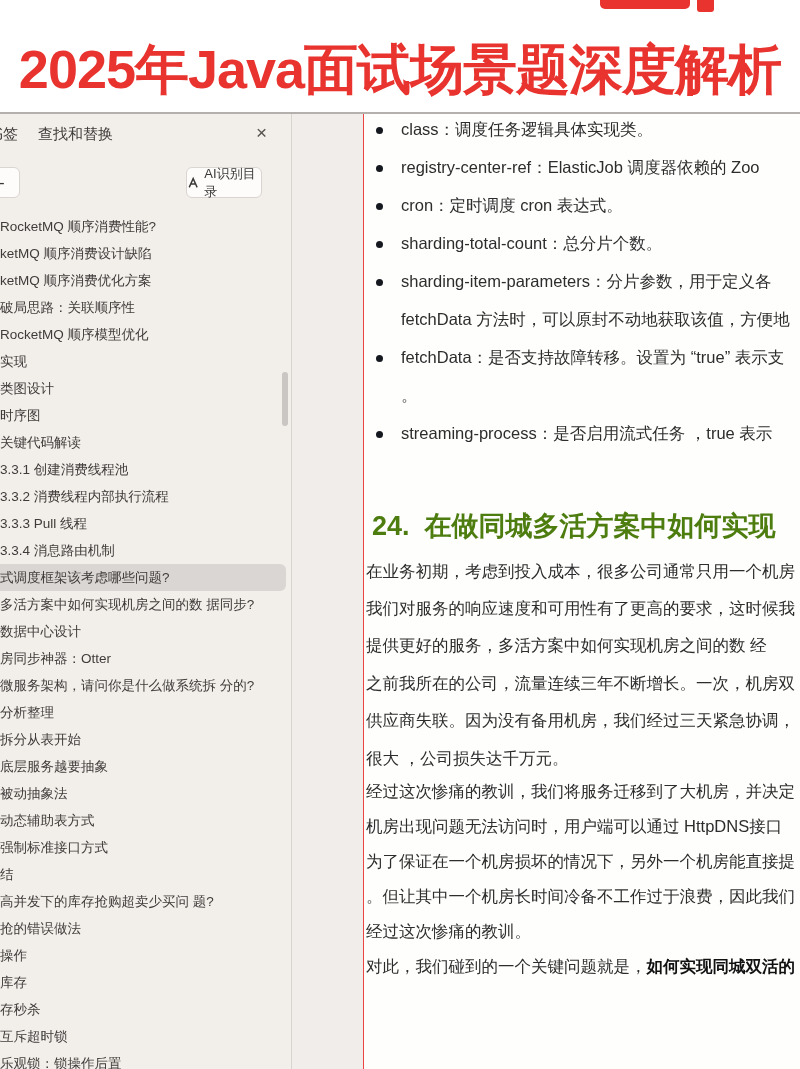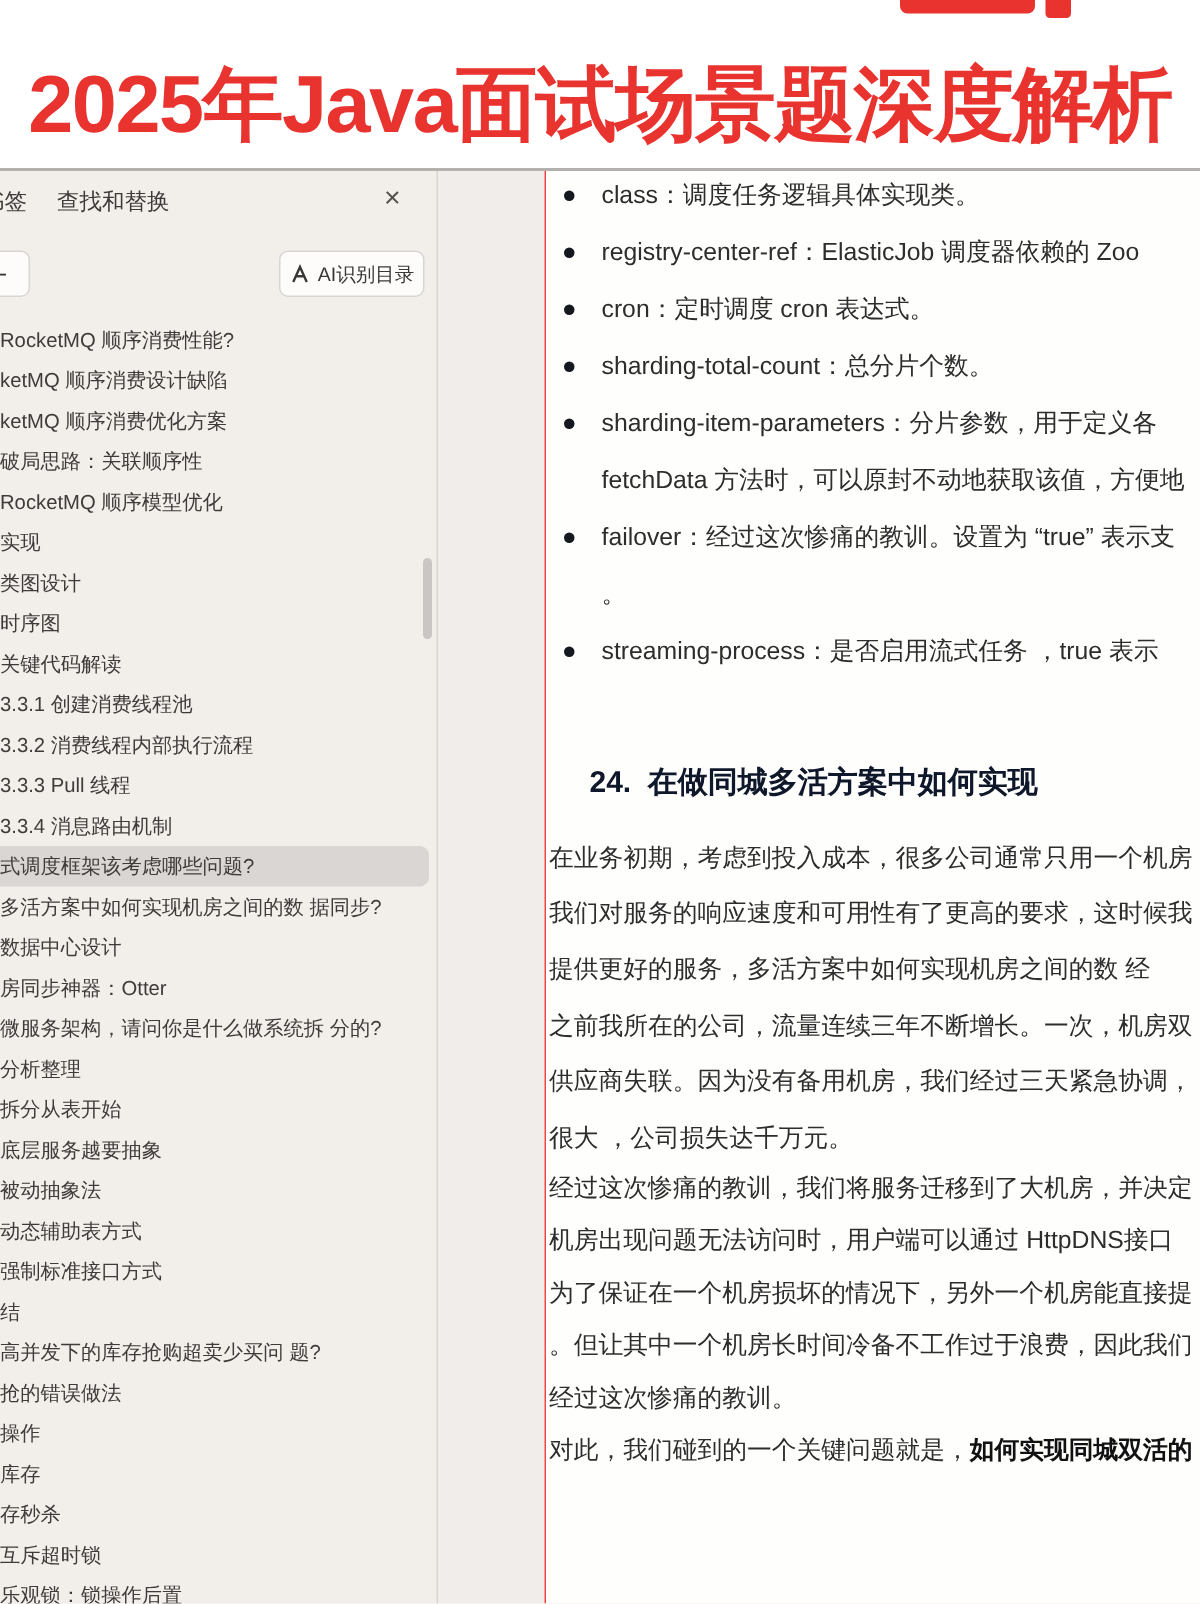--- a/index.html
+++ b/index.html
@@ -34,7 +34,7 @@
     justify-content:center; font-size:13px; color:#3a3836;
   }
   .btn-collapse { left:-16px; width:36px; font-size:16px; }
-  .btn-ai { left:186px; width:97px; gap:5px; }
+  .btn-ai { left:186px; width:76px; gap:5px; }
   .btn-ai svg { width:14px; height:14px; stroke:#3a3836; stroke-width:1.6; fill:none; }
   
   .toc { position:absolute; top:99px; left:0; width:292px; margin-left:-8px; }

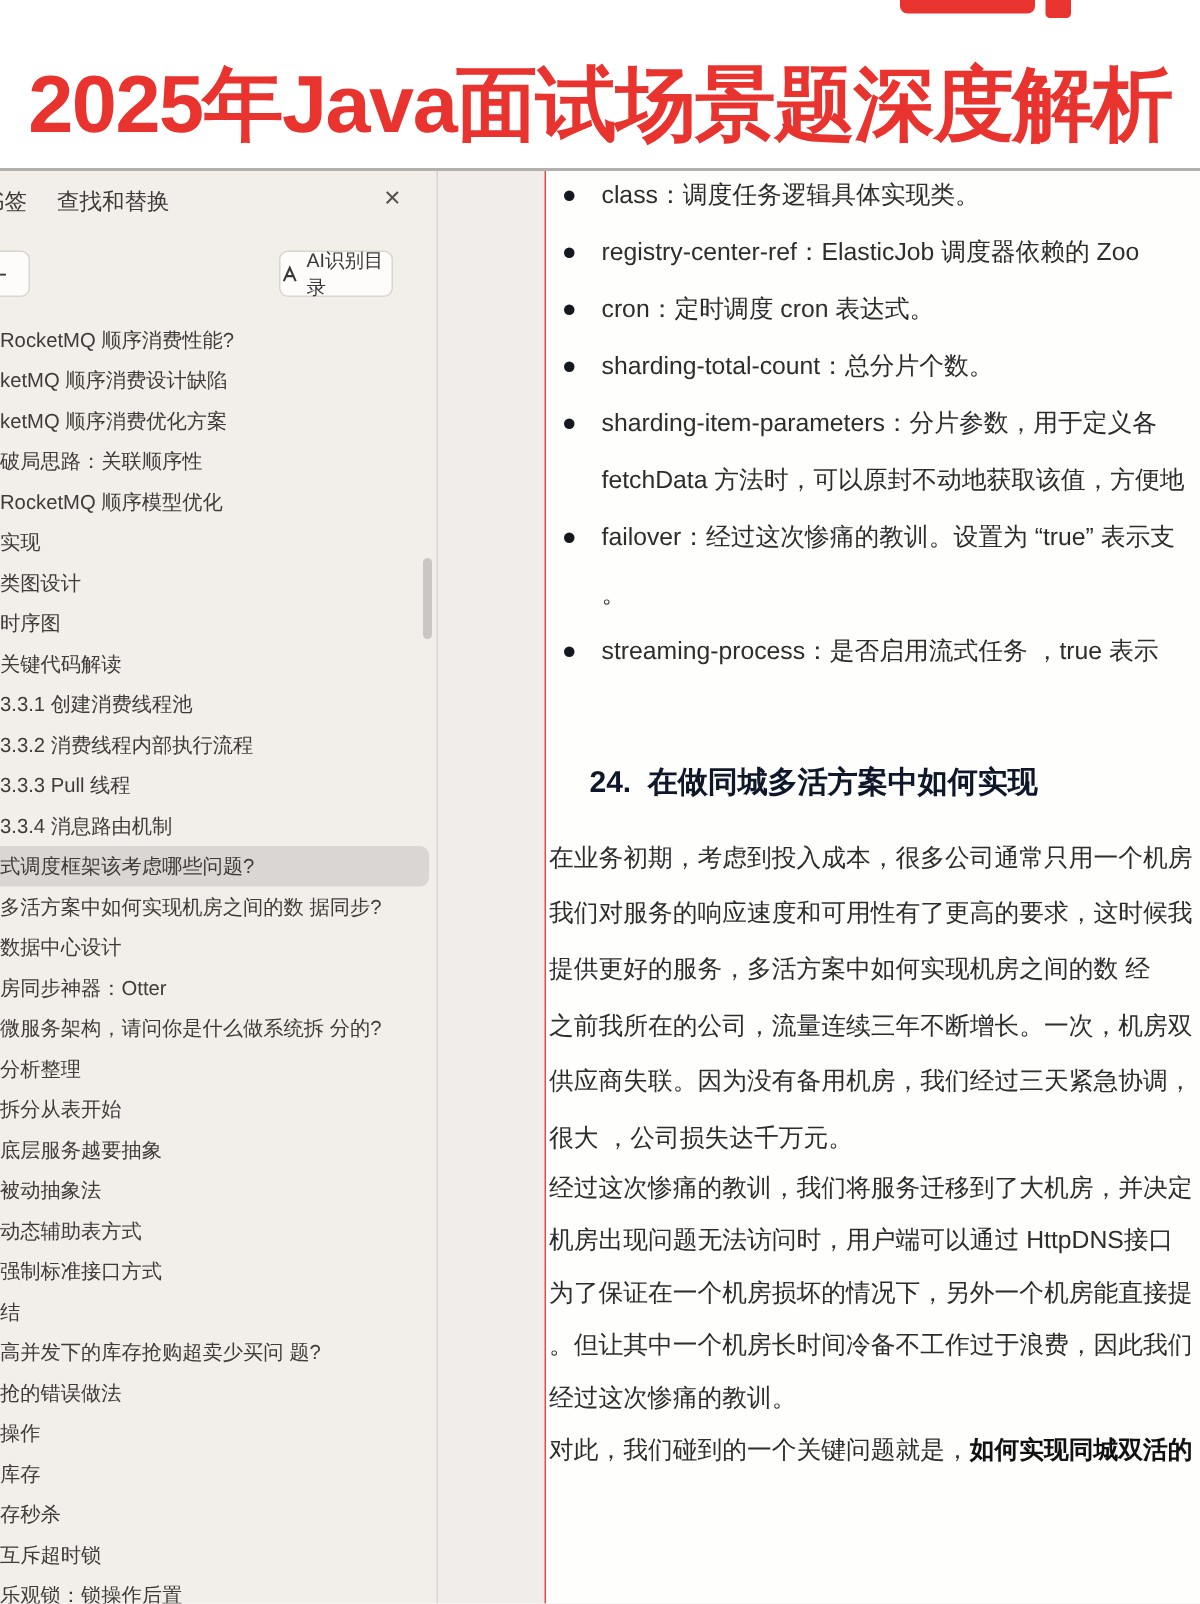--- a/index.html
+++ b/index.html
@@ -137,7 +137,7 @@
         <div class="c-line b">sharding-total-count：总分片个数。</div>
         <div class="c-line b">sharding-item-parameters：分片参数，用于定义各</div>
         <div class="c-line">fetchData 方法时，可以原封不动地获取该值，方便地</div>
-        <div class="c-line b">failover：经过这次惨痛的教训。设置为 “true” 表示支</div>
+        <div class="c-line b">fetchData：是否支持故障转移。设置为 “true” 表示支</div>
         <div class="c-line">。</div>
         <div class="c-line b">streaming-process：是否启用流式任务 ，true 表示</div>
       </div>

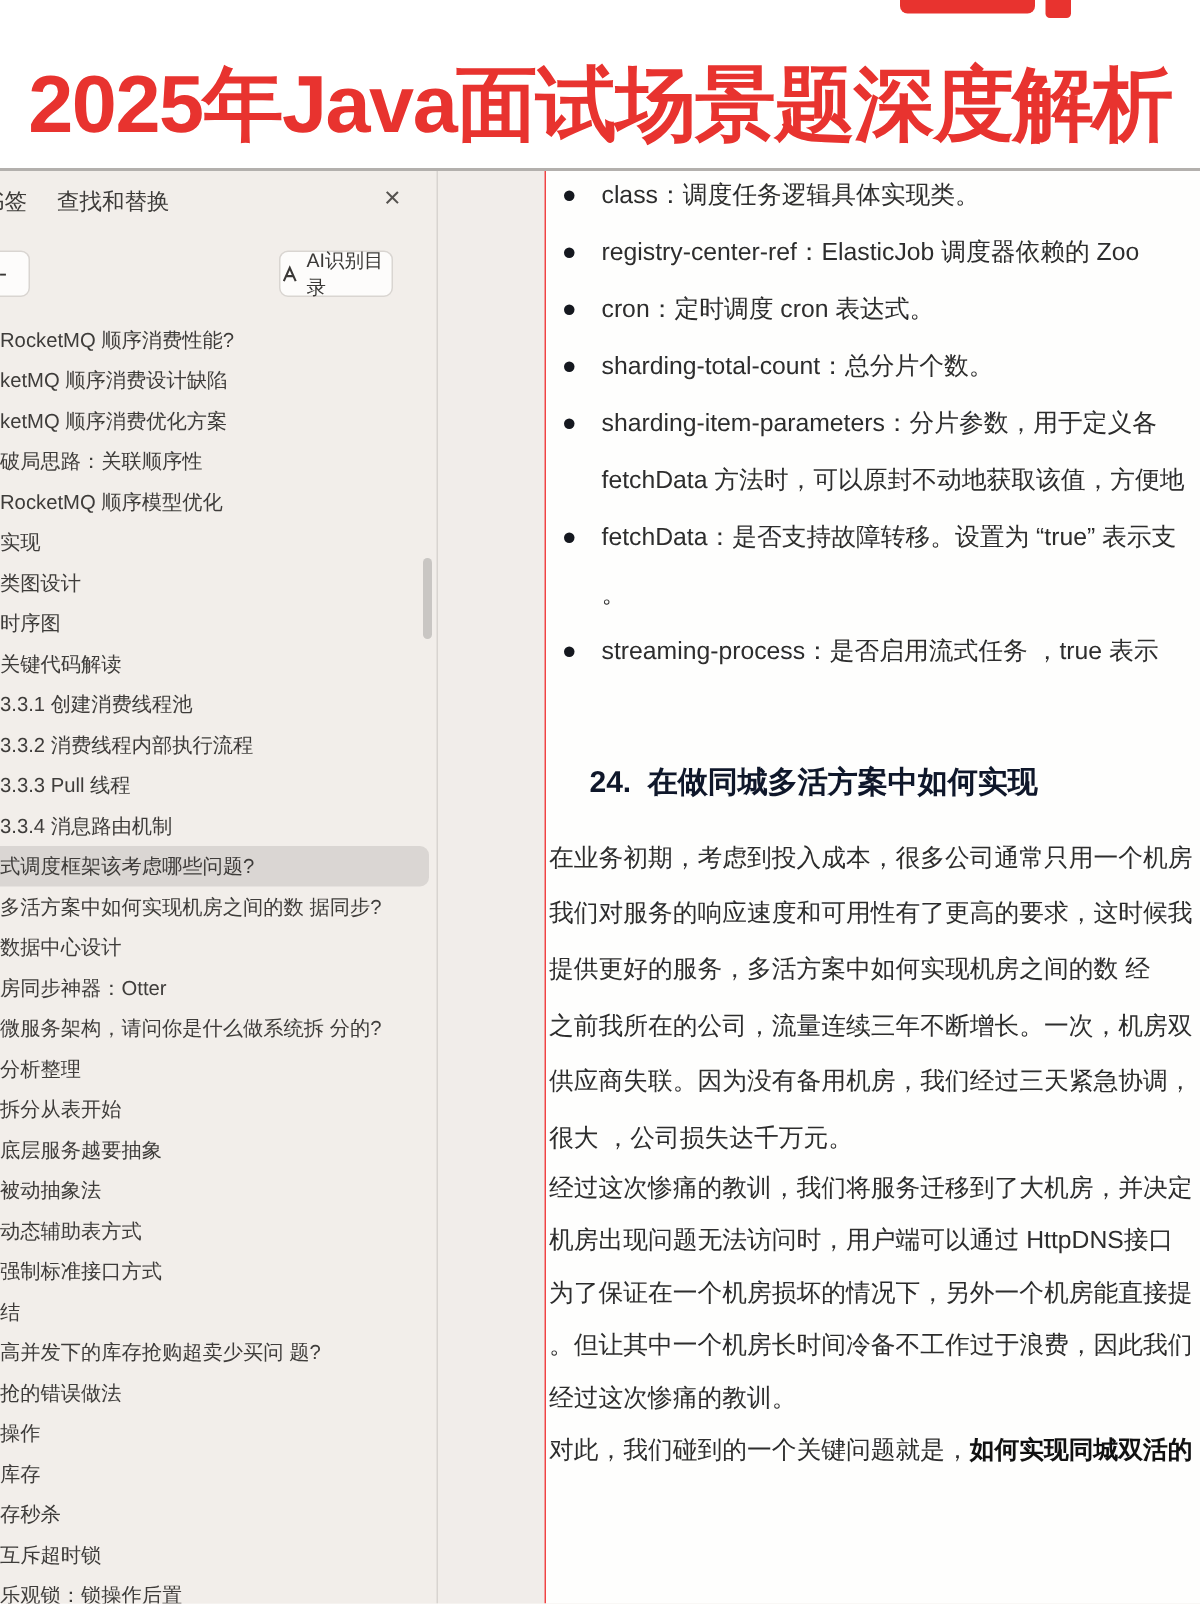--- a/index.html
+++ b/index.html
@@ -55,8 +55,8 @@
     width:7px; height:7px; background:#15181f; border-radius:50%;
   }
   .heading {
-    position:absolute; top:394px; left:8px; font-size:20px; font-weight:800;
-    color:#0f172a; white-space:pre; letter-spacing:0;margin-left:21px;
+    position:absolute; top:394px; left:8px; font-size:27px; font-weight:800;
+    color:#4d7c0f; white-space:pre; letter-spacing:0;
   }
   .para { position:absolute; left:0; width:437px; }
   .para1 { top:439px; }

